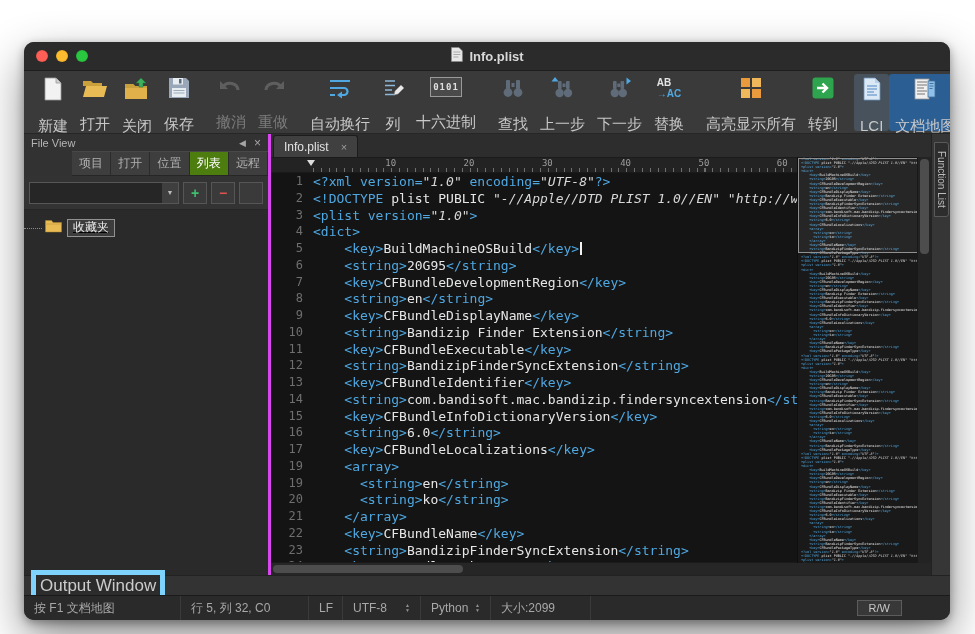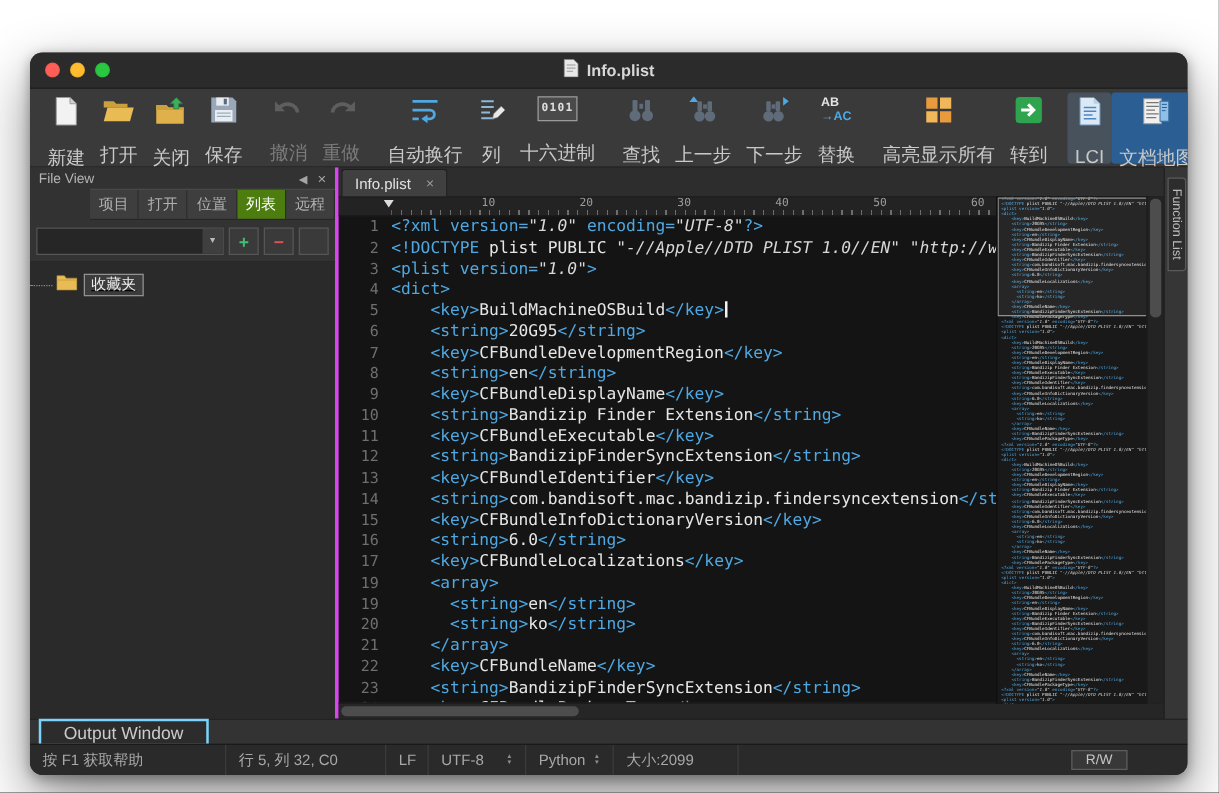--- a/index.html
+++ b/index.html
@@ -98,7 +98,7 @@
   
   .output-row{height:19px;background:#333;display:flex;align-items:center;padding-left:7px;
            border-top:1px solid #222;flex:0 0 auto;}
-  .ow-tab{font-size:14px;color:#cbcbcb;border:2px solid #7dd3fc;background:#2c2c2c;padding:1px 18px;}
+  .ow-tab{font-size:17px;color:#cbcbcb;border:5px solid #7dd3fc;background:#2c2c2c;padding:1px 4px;}
   .statusbar{height:24px;background:#2a2a2a;border-top:1px solid #1a1a1a;display:flex;
            align-items:center;font-size:12px;color:#a8a8a8;flex:0 0 auto;}
   .sb-item{padding:0 10px;display:flex;align-items:center;height:100%;border-left:1px solid #3b3b3b;

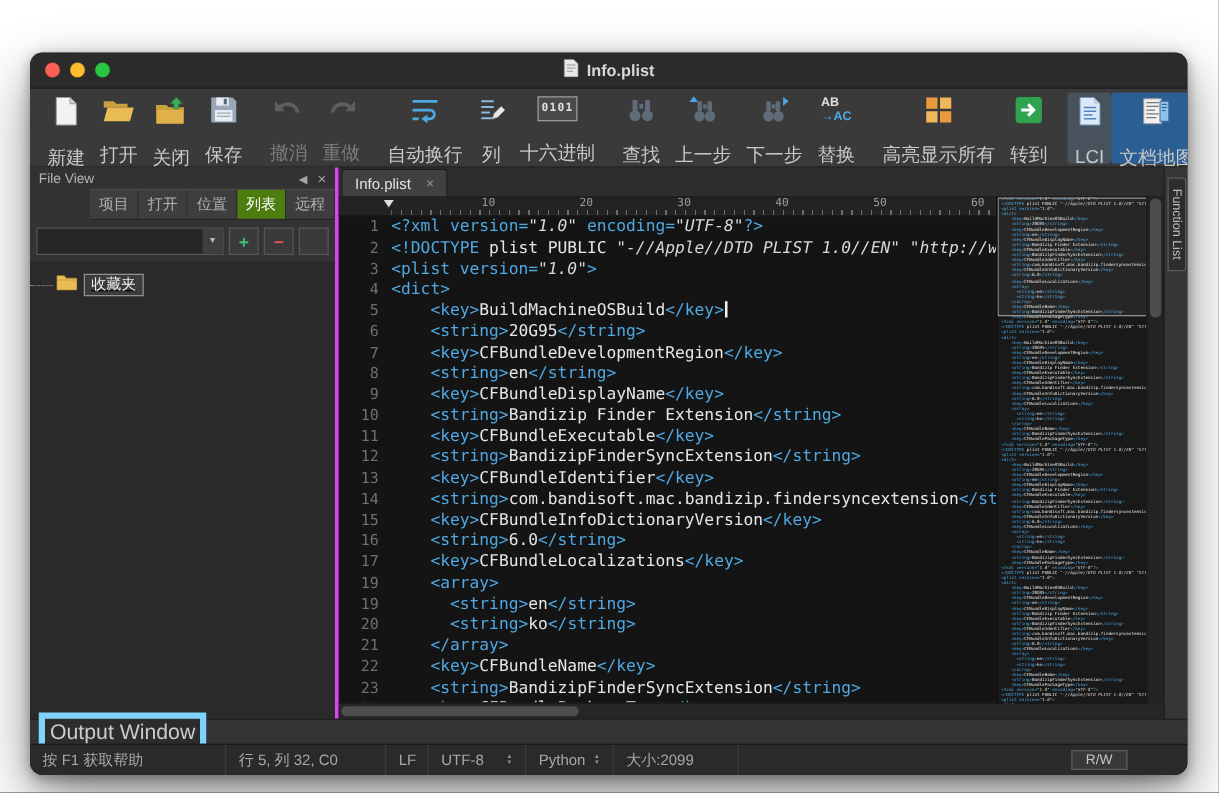--- a/index.html
+++ b/index.html
@@ -539,7 +539,7 @@
   </div>
 
   <div class="statusbar">
-    <div class="sb-item sb-help">按 F1 获取帮助</div>
+    <div class="sb-item sb-help">按 F1 文档地图</div>
     <div class="sb-item sb-caret">行 5, 列 32, C0</div>
     <div class="sb-item sb-lf">LF</div>
     <div class="sb-item sb-enc">

